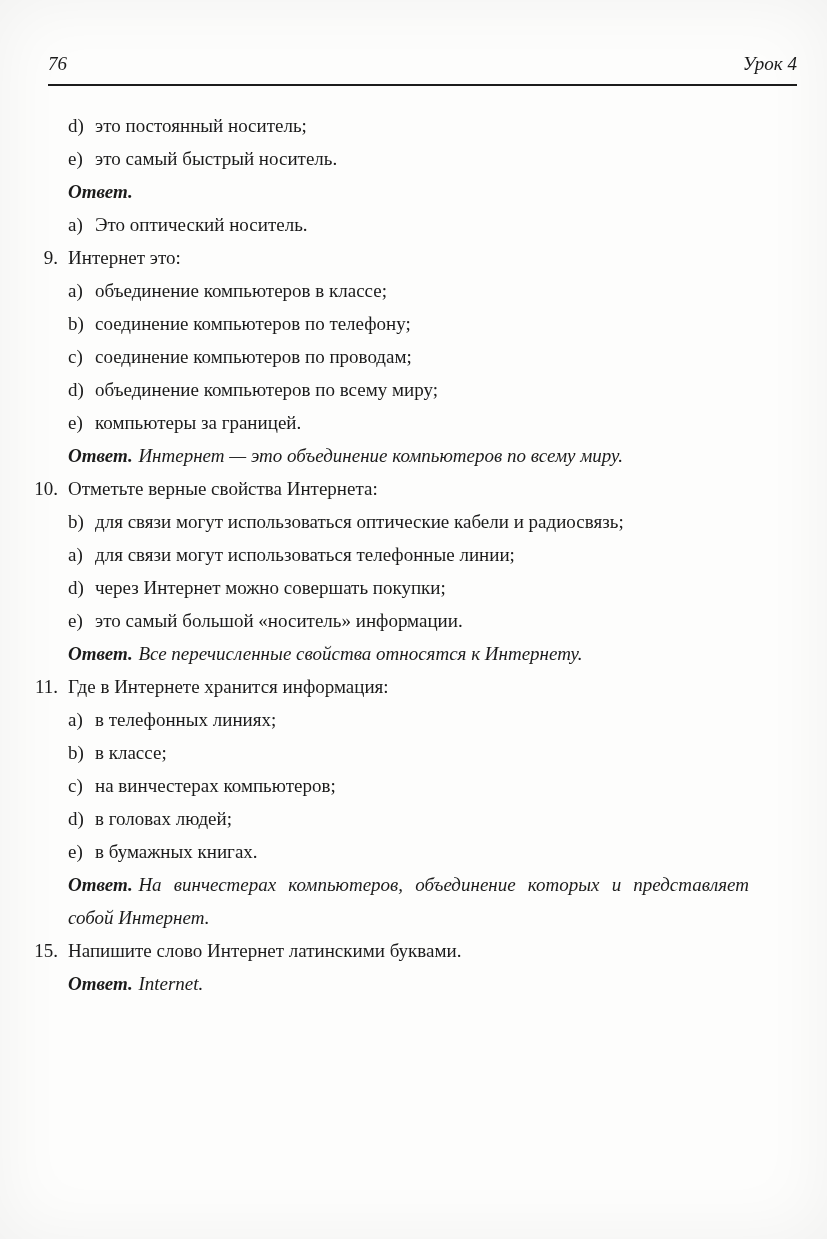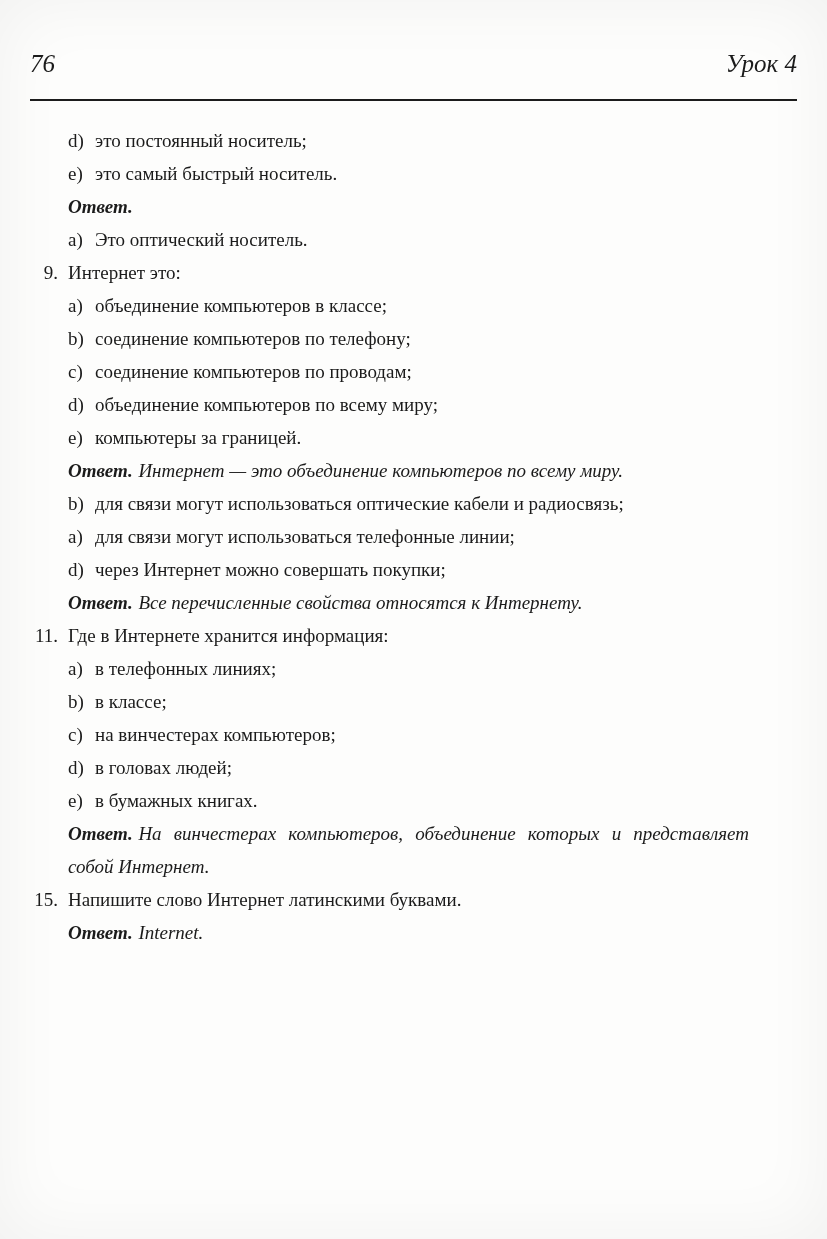--- a/index.html
+++ b/index.html
@@ -23,10 +23,11 @@
     justify-content: space-between;
     align-items: baseline;
     font-style: italic;
-    font-size: 25px;
+    font-size: 19px;
     line-height: 24px;
-    padding-bottom: 23px;
+    padding-bottom: 8px;
     border-bottom: 2px solid #1c1c1c;
+    margin-left: 18px;
   }
   .content {
     margin-top: 23px;

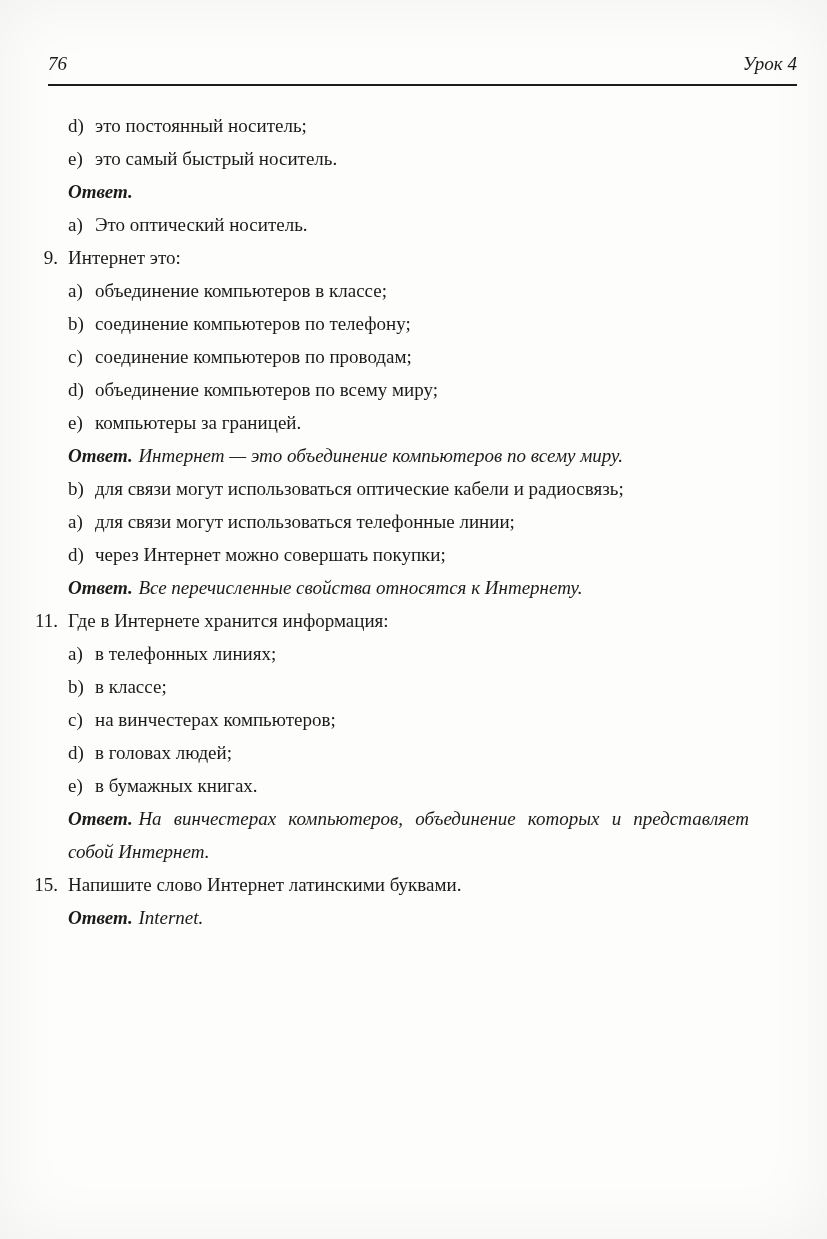--- a/index.html
+++ b/index.html
@@ -115,6 +115,9 @@
     <span class="bold">Ответ.</span><span class="text">Интернет — это объединение компьютеров по всему миру.</span>
   </div>
 
+  <div class="block question">
+    <span class="num">10.</span><span class="text">Отметьте верные свойства Интернета:</span>
+  </div>
 
   <div class="block option">
     <span class="label">b)</span><span class="text">для связи могут использоваться оптические кабели и радиосвязь;</span>

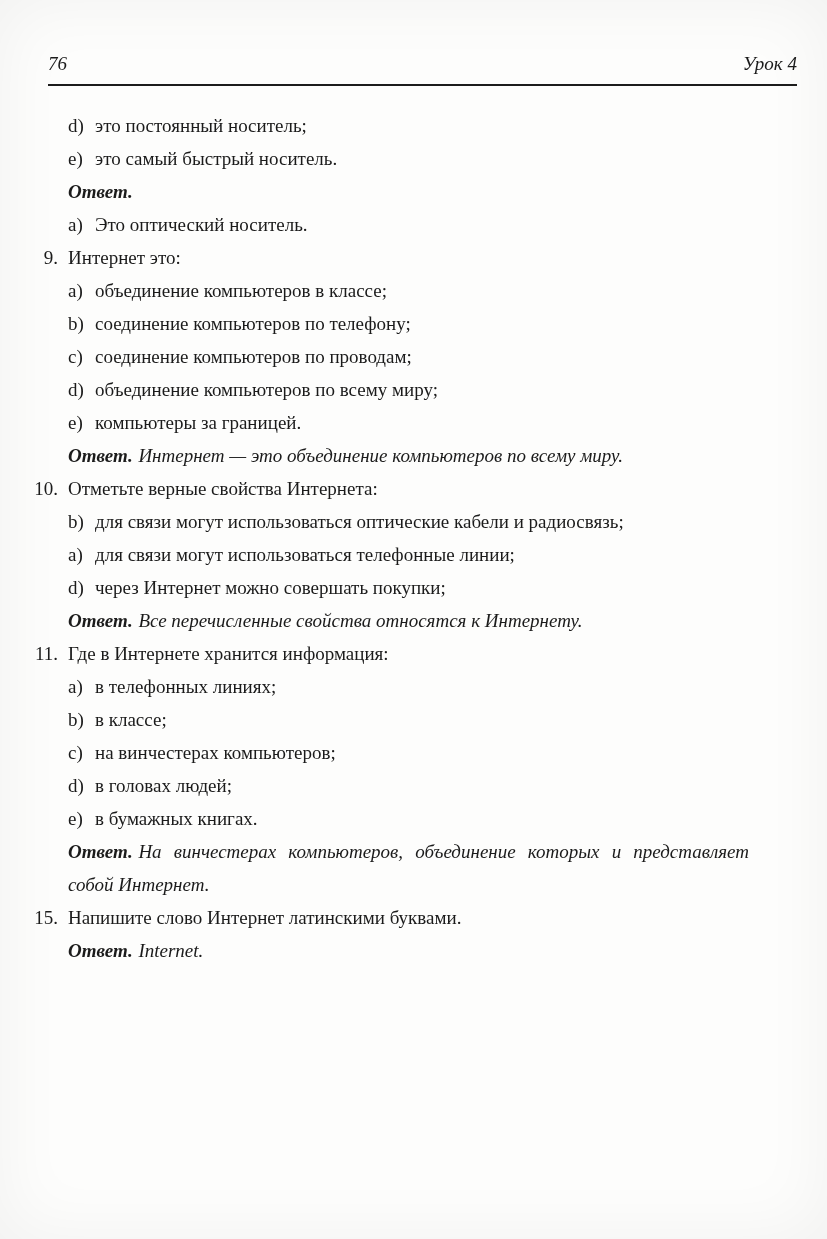--- a/index.html
+++ b/index.html
@@ -132,6 +132,9 @@
     <span class="label">d)</span><span class="text">через Интернет можно совершать покупки;</span>
   </div>
 
+  <div class="block option">
+    <span class="label">e)</span><span class="text">это самый большой «носитель» информации.</span>
+  </div>
 
   <div class="block answer">
     <span class="bold">Ответ.</span><span class="text">Все перечисленные свойства относятся к Интернету.</span>

